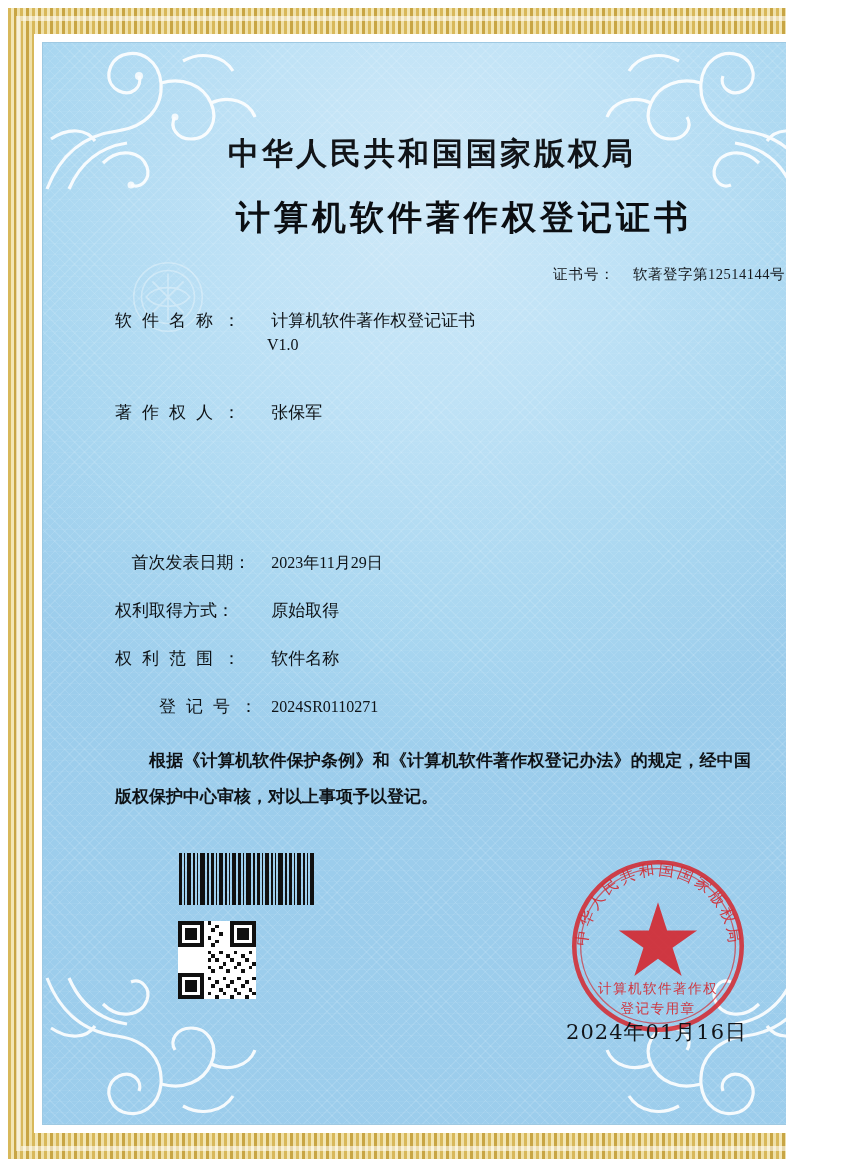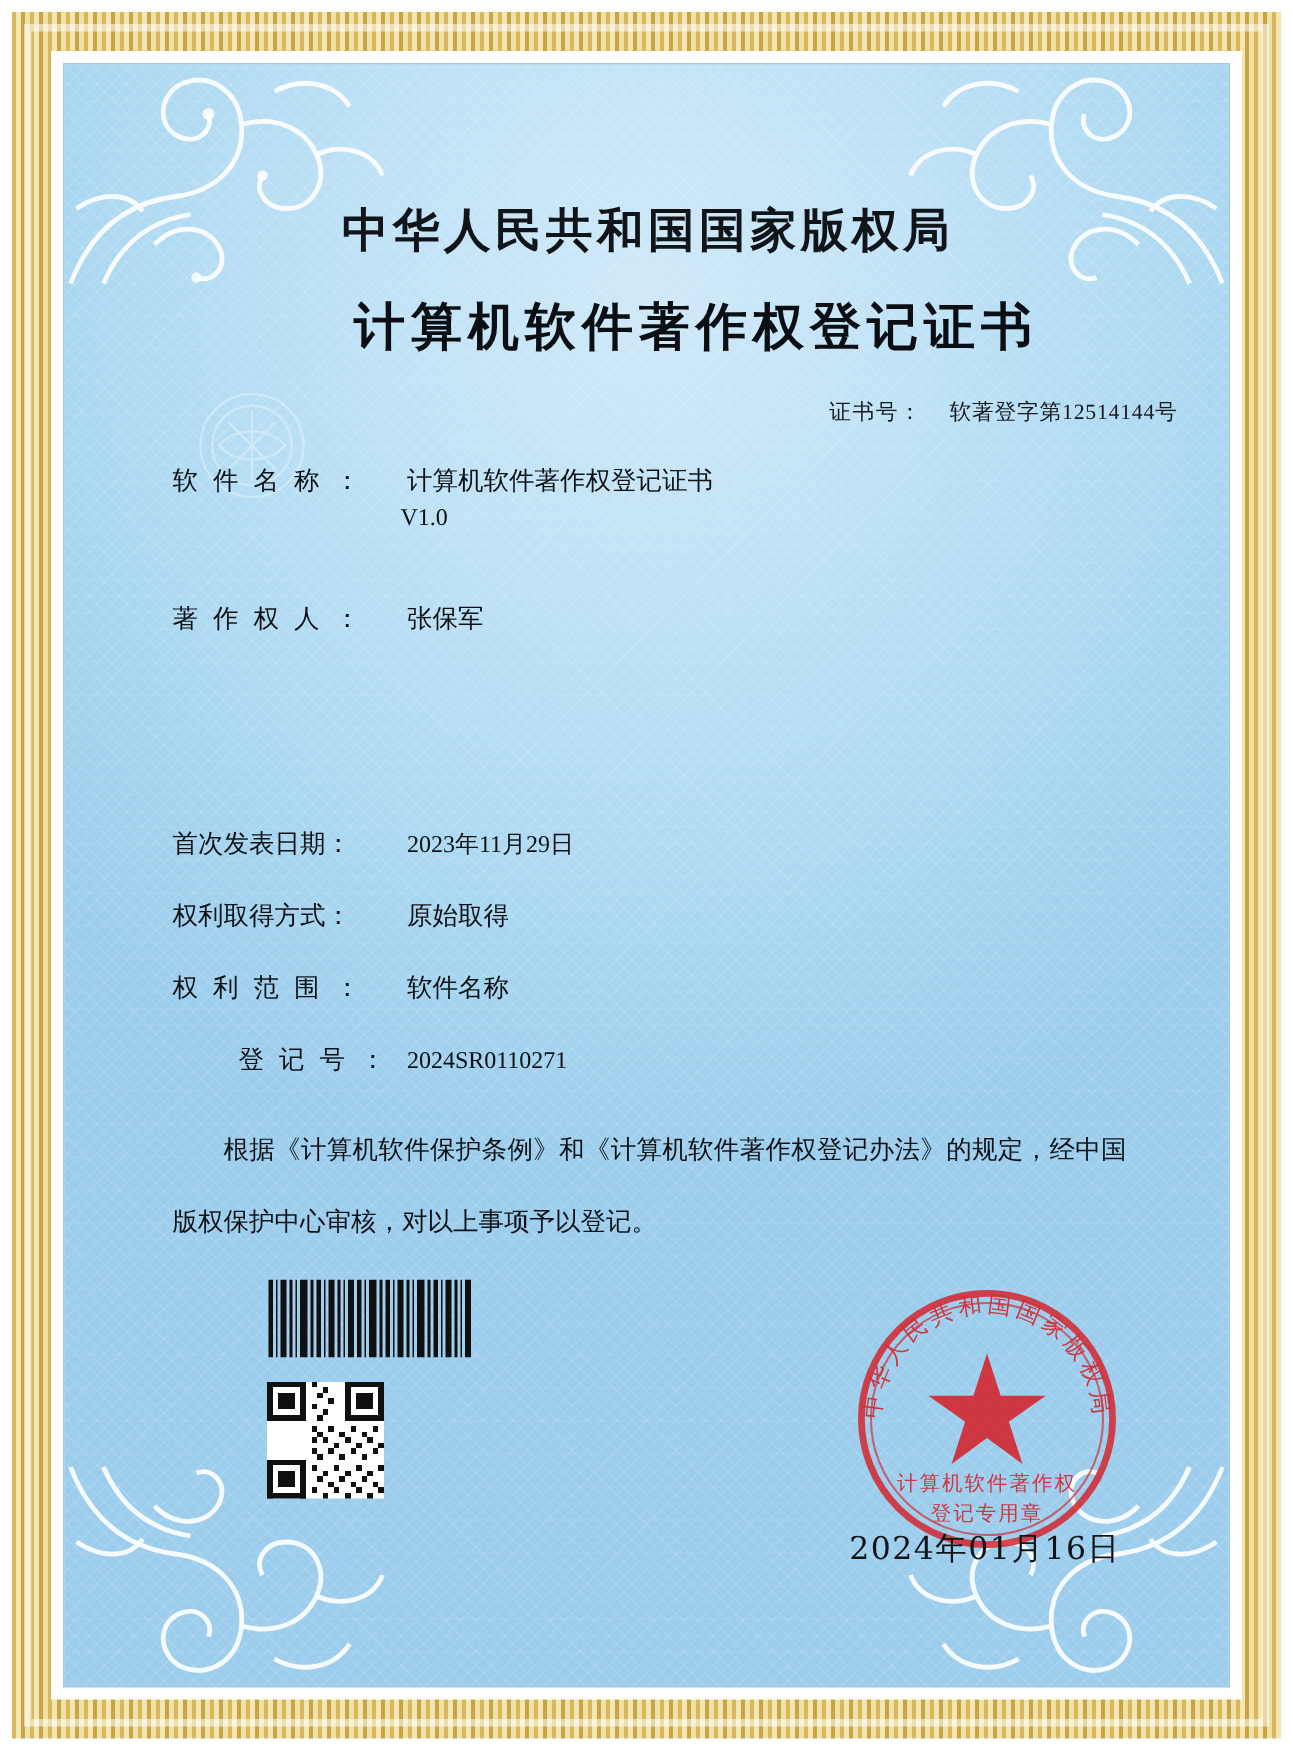--- a/index.html
+++ b/index.html
@@ -13,7 +13,7 @@
 
   .page {
     position: relative;
-    width: 862px;
+    width: 786px;
     height: 1167px;
     overflow: hidden;
     background: #ffffff;

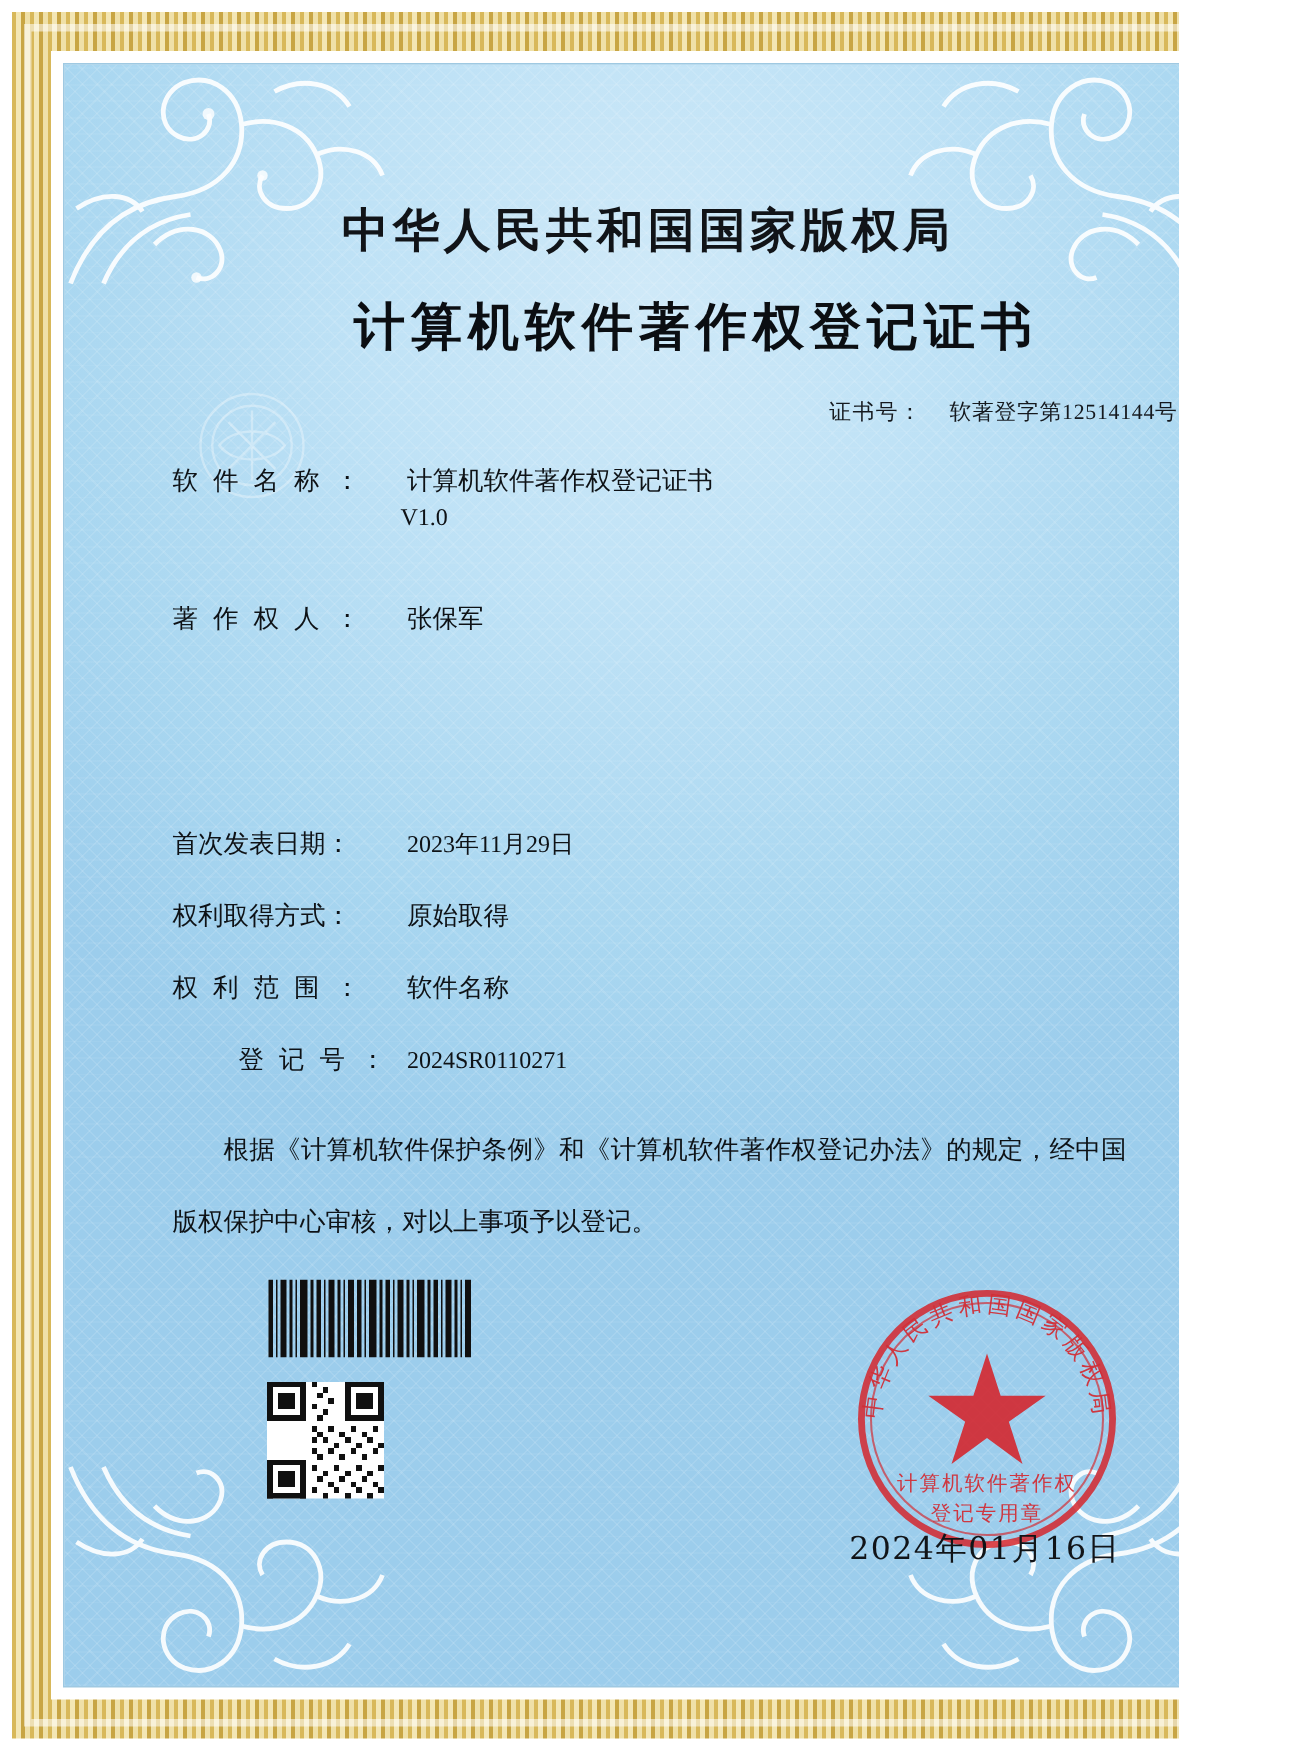--- a/index.html
+++ b/index.html
@@ -175,7 +175,7 @@
   .f-ver    { top: 292px; left: 224px; }
   .f-owner  { top: 358px; }
   .f-dev    { top: 460px; }
-  .f-pub    { top: 508px; }
+  .f-pub    { top: 508px; text-align: center; }
   .f-acq    { top: 556px; }
   .f-scope  { top: 604px; }
   .f-reg    { top: 652px; text-align: right; }

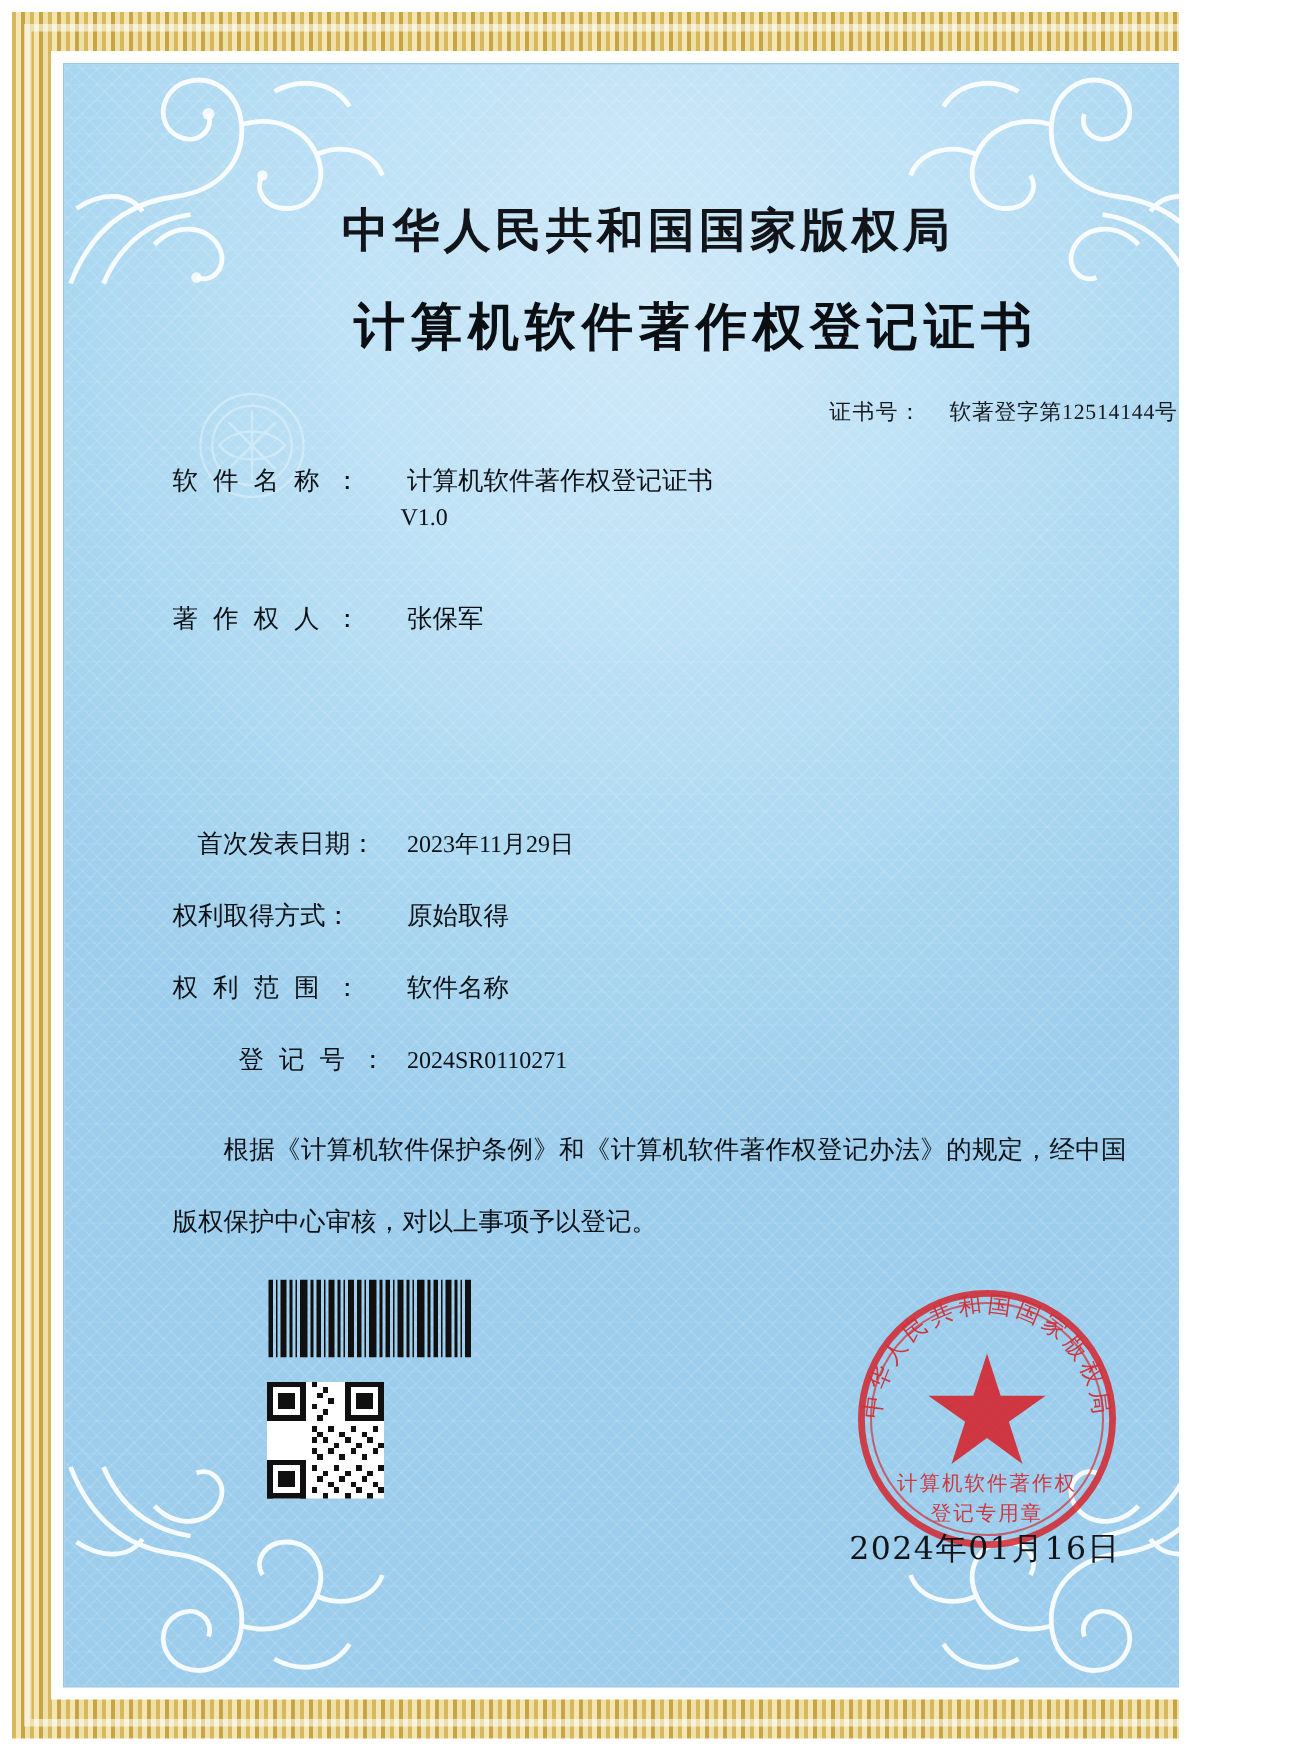--- a/index.html
+++ b/index.html
@@ -185,9 +185,10 @@
     left: 72px;
     width: 636px;
     font-size: 17px;
-    line-height: 48px;
+    line-height: 36px;
     color: #0e1216;
     text-align: justify;
+    font-weight: bold;
   }
   .para-1 { top: 700px; text-indent: 34px; }
 

